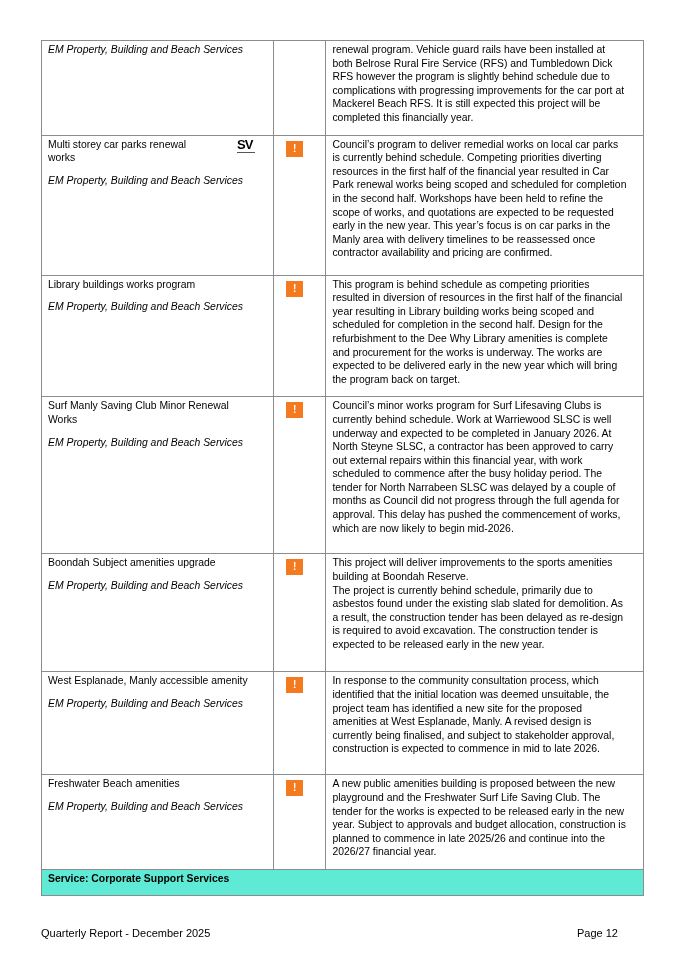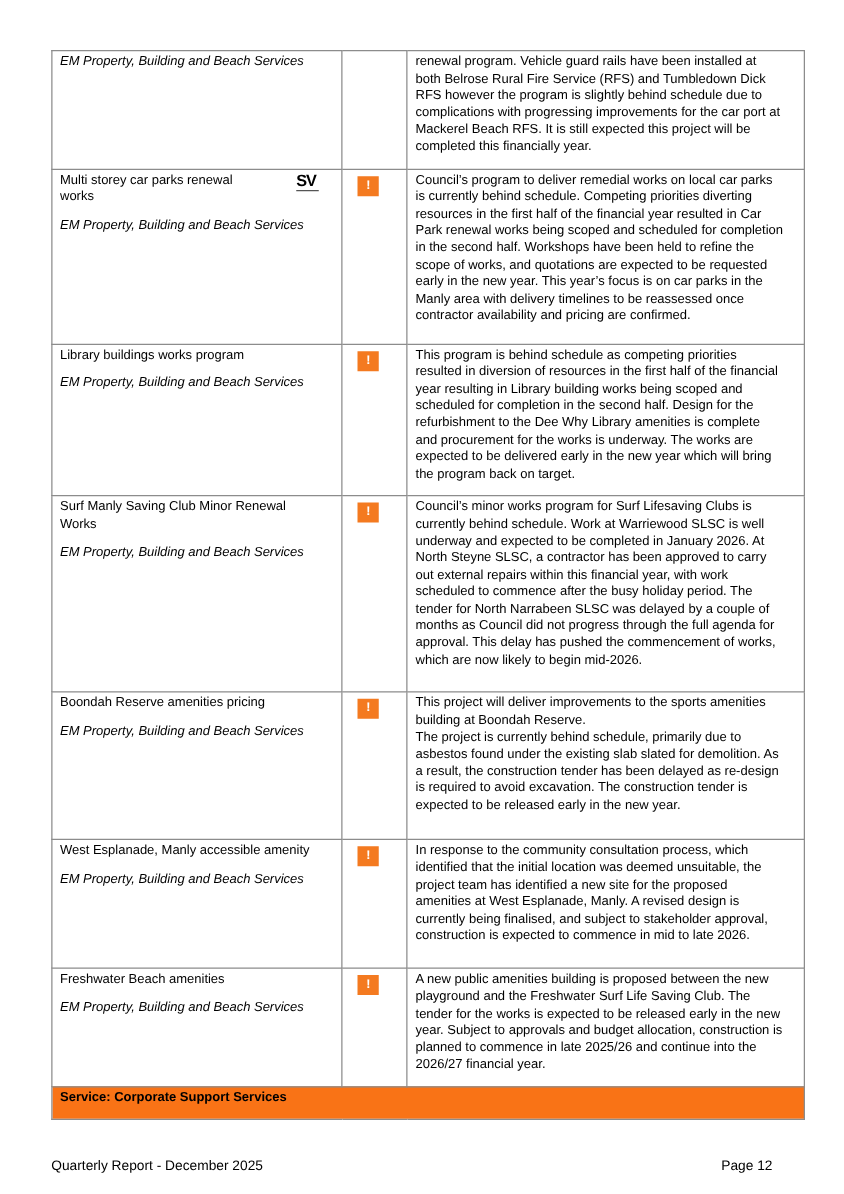--- a/index.html
+++ b/index.html
@@ -86,7 +86,7 @@
 
     <tr style="height:118px">
       <td>
-        <span class="proj-name">Boondah Reserve amenities pricing</span>
+        <span class="proj-name">Boondah Subject amenities upgrade</span>
         <span class="unit">EM Property, Building and Beach Services</span>
       </td>
       <td class="status-cell">

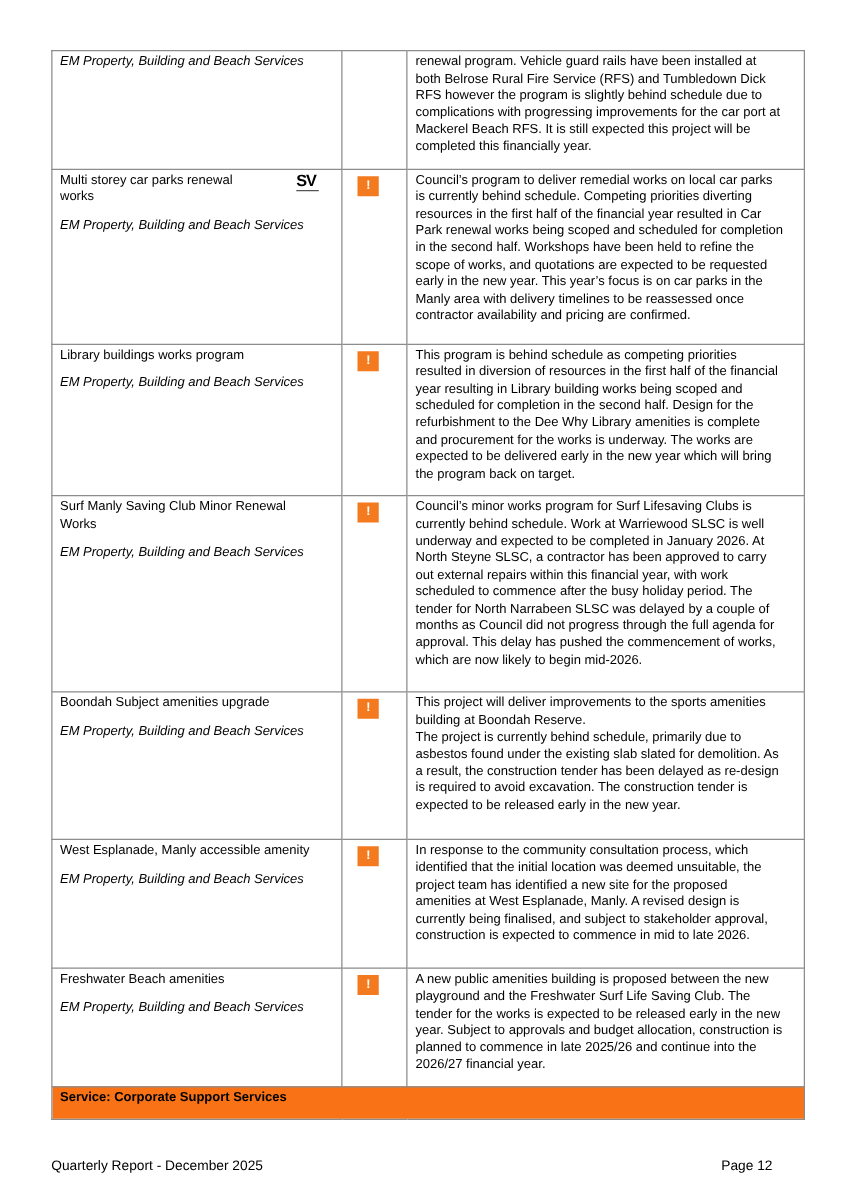--- a/index.html
+++ b/index.html
@@ -21,7 +21,7 @@
   .sv-logo { width: 18px; height: 17px; display: inline-block; position: relative; margin-right: 2px; margin-top: 1px; margin-left: 48px; }
   .sv-logo .sv-text { font-weight: bold; font-size: 13px; line-height: 12px; letter-spacing: -1px; display: block; }
   .sv-logo .sv-line { display: block; height: 1px; background: #555; margin-top: 1px; width: 18px; }
-  .section-row td { background: #f97316; font-weight: bold; padding: 2px 6px 9px 6px; height: 14px; }
+  .section-row td { background: #5eead4; font-weight: bold; padding: 2px 6px 9px 6px; height: 14px; }
   .footer { position: absolute; top: 927px; font-size: 11px; }
   .footer-left { left: 41px; }
   .footer-right { left: 549px; padding-left: 28px; }

